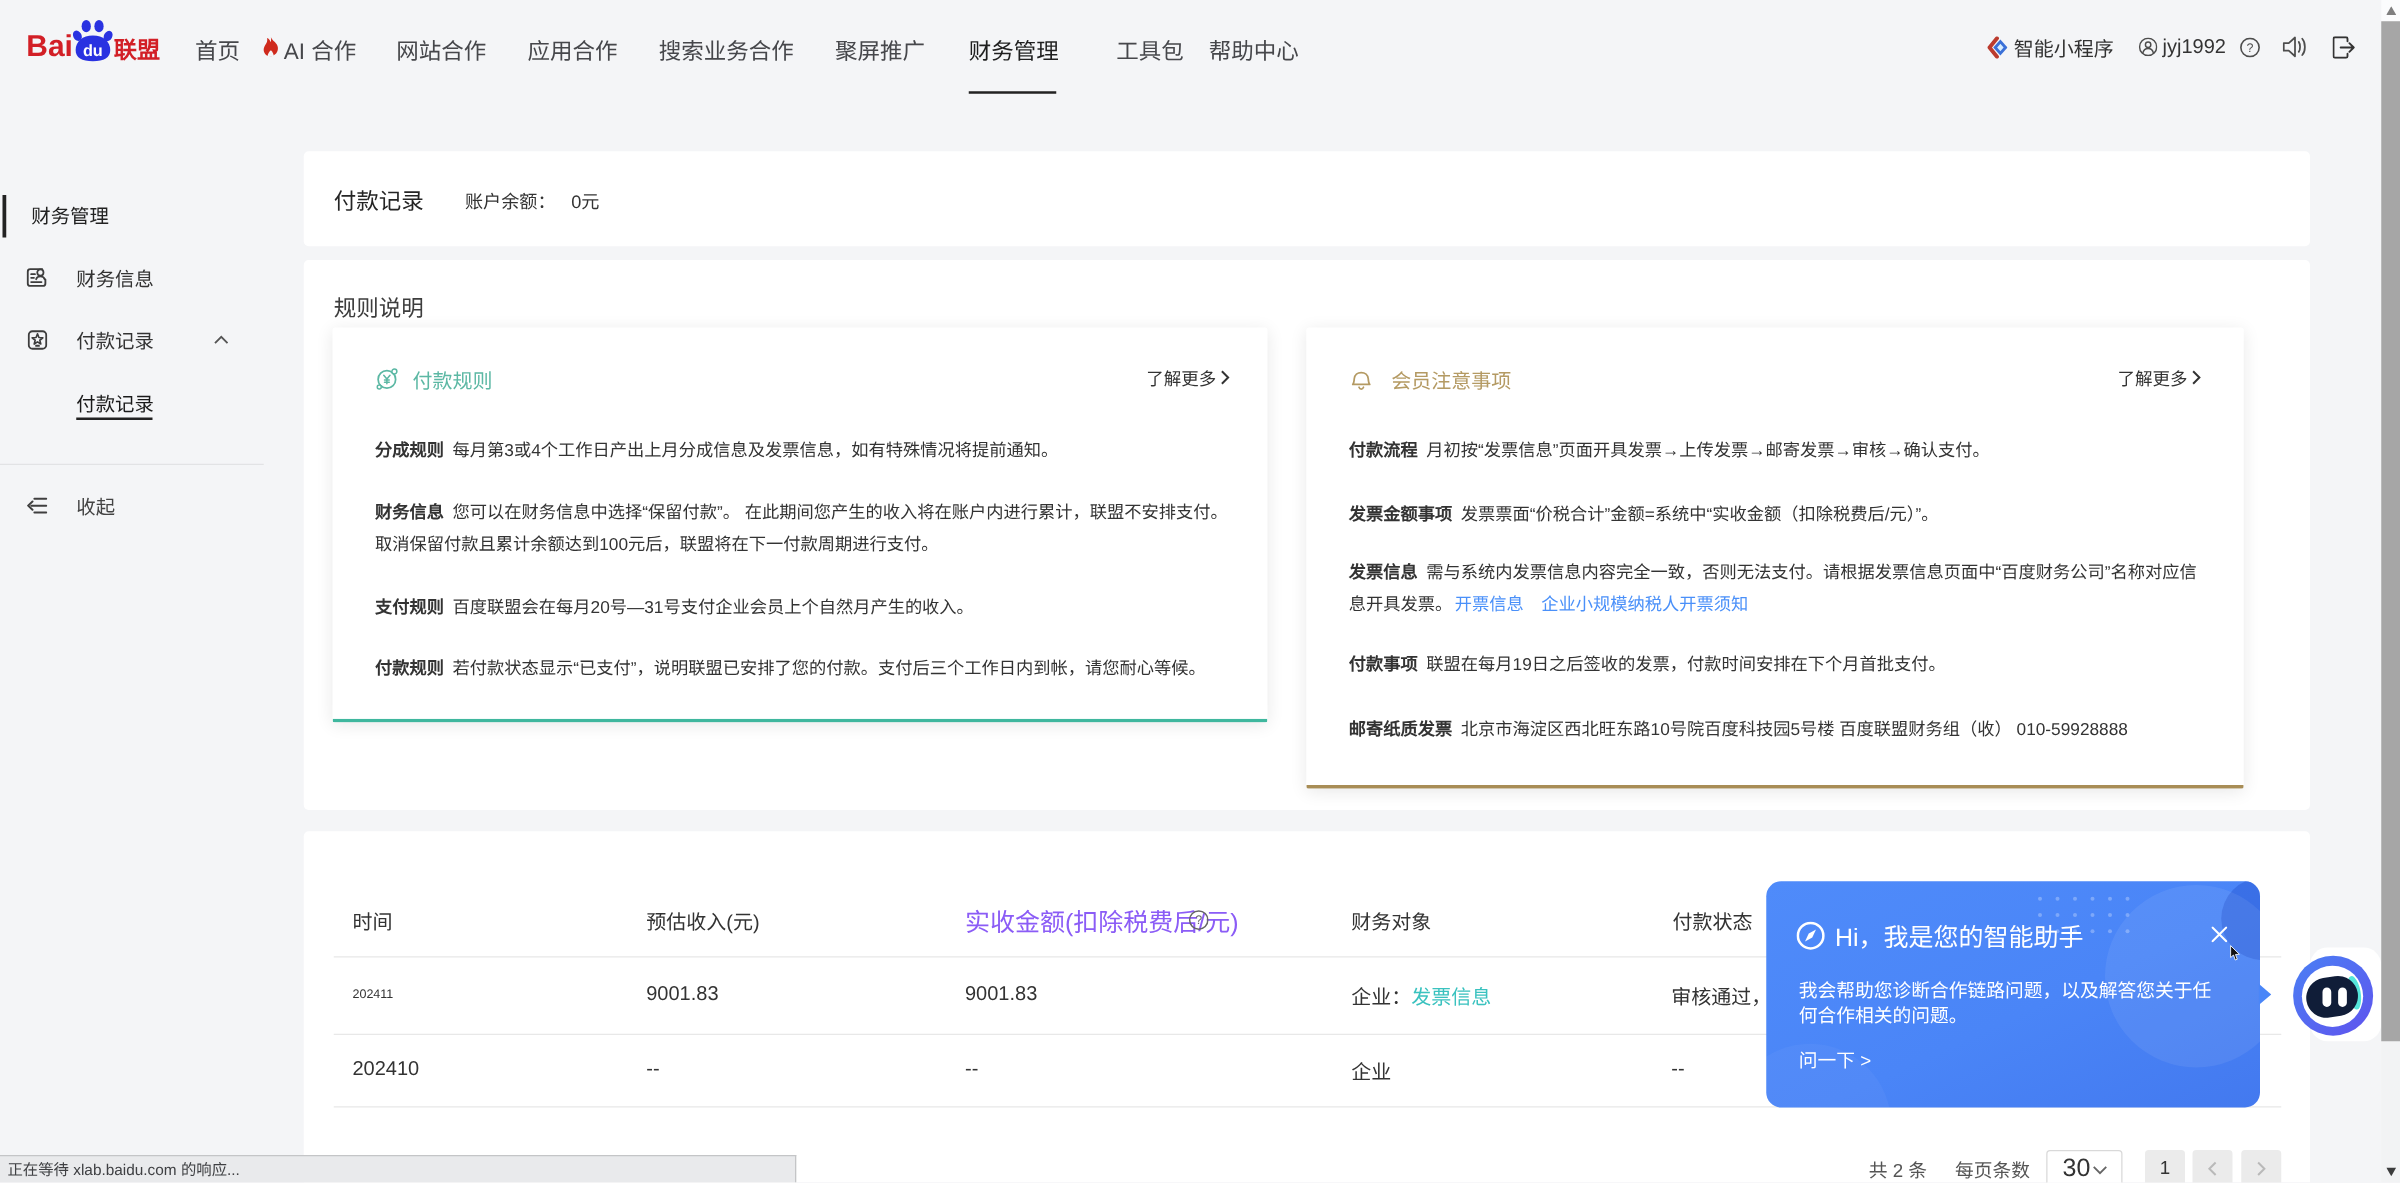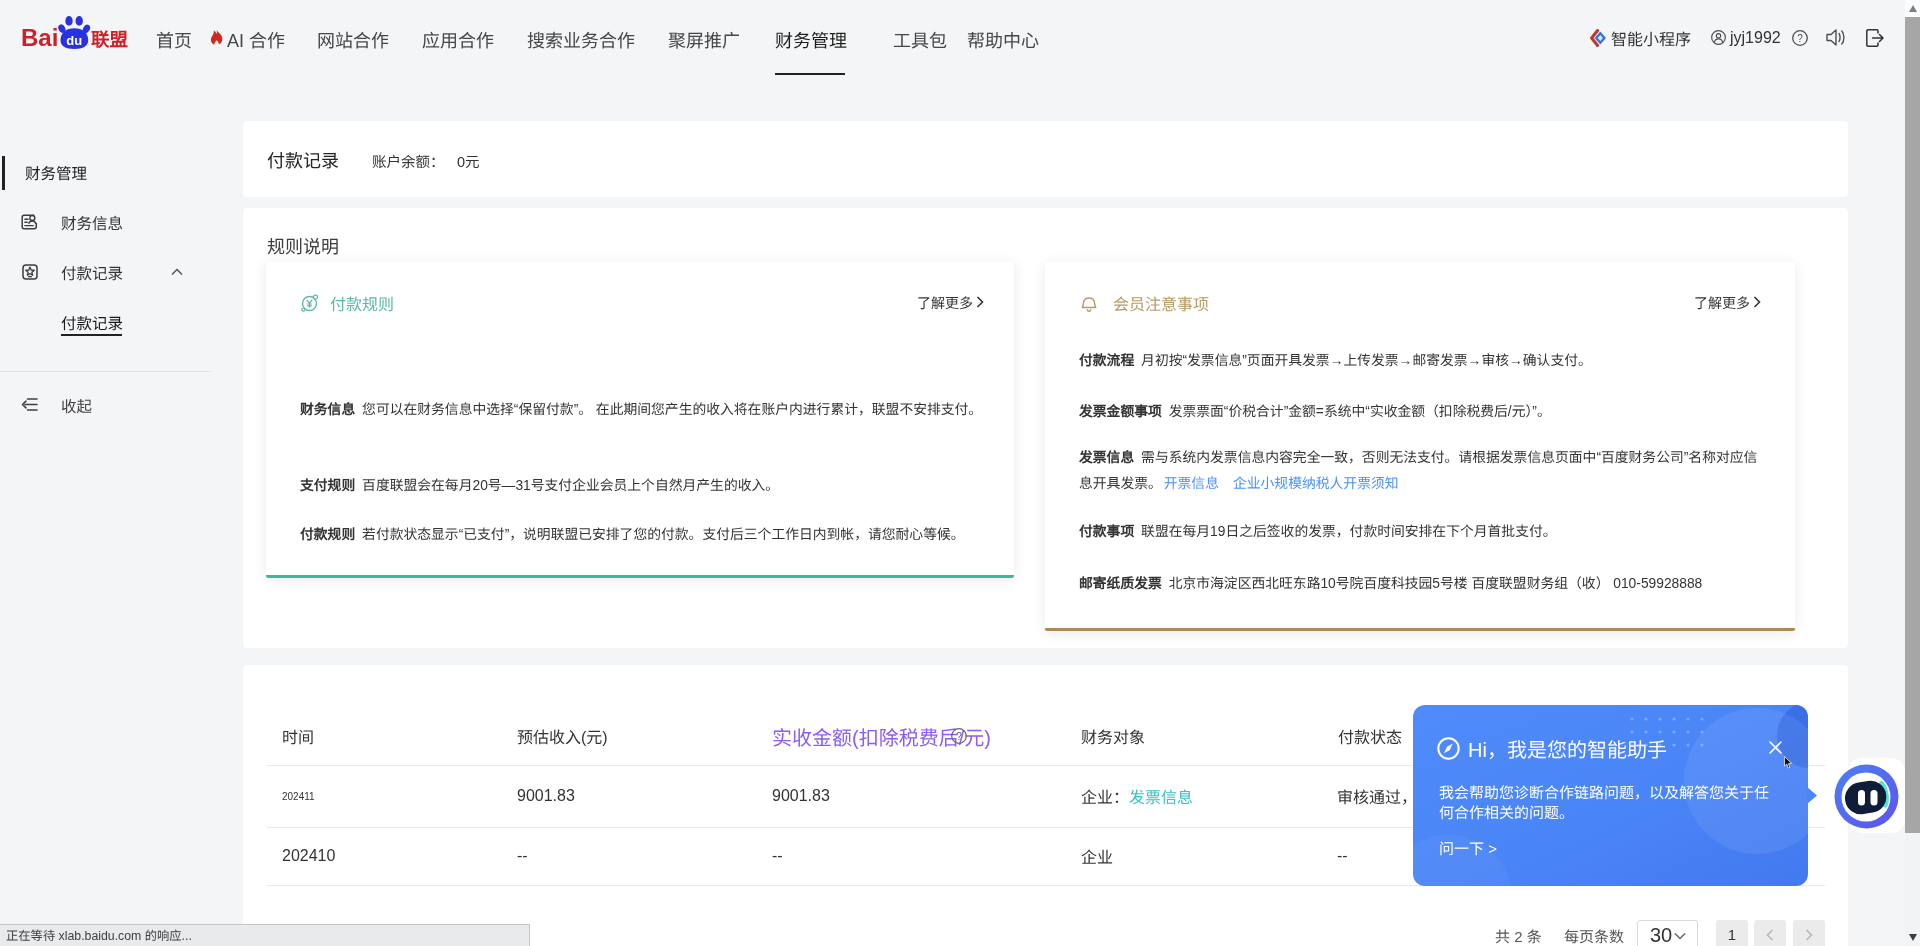--- a/index.html
+++ b/index.html
@@ -127,6 +127,7 @@
         <path d="M1.5 1 L6.5 6 L1.5 11" fill="none" stroke="#333" stroke-width="1.6"></path>
       </svg>
 
+    <div class="t" style="left:34px;top:97px;font-size:13.8px;"><b>分成规则</b> 每月第3或4个工作日产出上月分成信息及发票信息，如有特殊情况将提前通知。</div>
     <div class="t" style="left:34px;top:146px;font-size:13.8px;"><b>财务信息</b> 您可以在财务信息中选择“保留付款”。 在此期间您产生的收入将在账户内进行累计，联盟不安排支付。</div>
     <div class="t" style="left:34px;top:222px;font-size:13.8px;"><b>支付规则</b> 百度联盟会在每月20号—31号支付企业会员上个自然月产生的收入。</div>
     <div class="t" style="left:34px;top:271px;font-size:13.8px;"><b>付款规则</b> 若付款状态显示“已支付”，说明联盟已安排了您的付款。支付后三个工作日内到帐，请您耐心等候。</div>

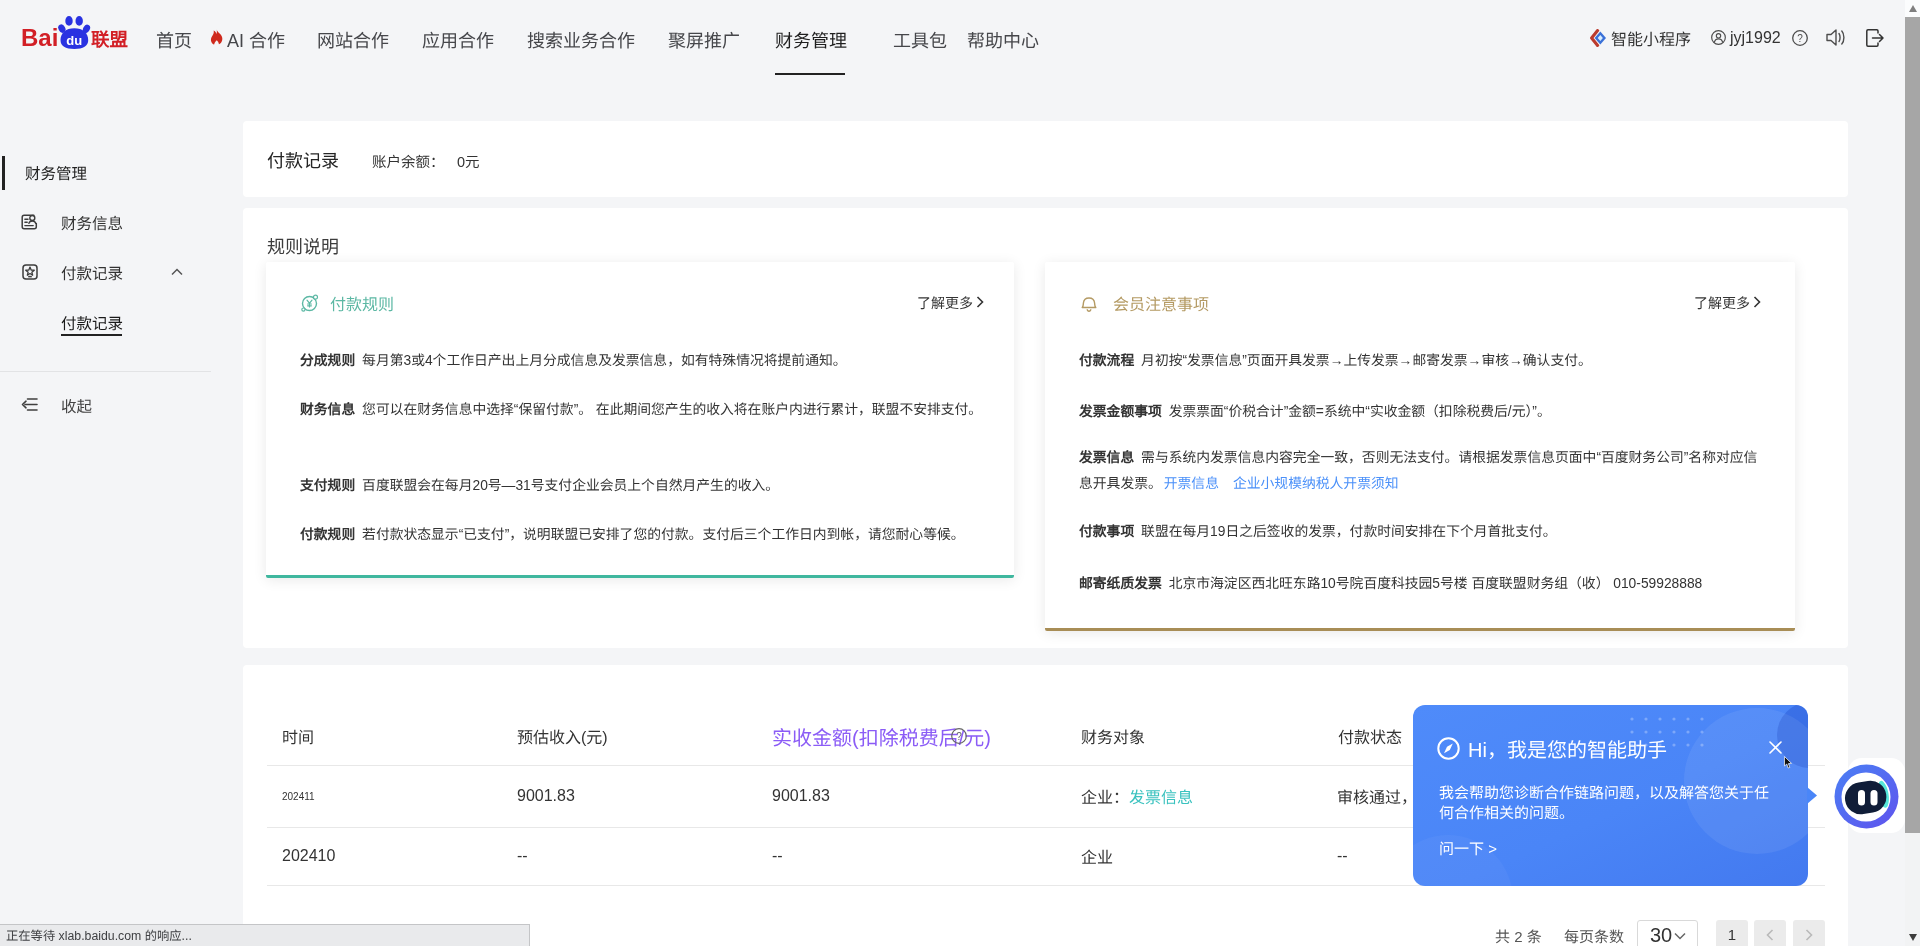--- a/index.html
+++ b/index.html
@@ -129,6 +129,7 @@
 
     <div class="t" style="left:34px;top:97px;font-size:13.8px;"><b>分成规则</b> 每月第3或4个工作日产出上月分成信息及发票信息，如有特殊情况将提前通知。</div>
     <div class="t" style="left:34px;top:146px;font-size:13.8px;"><b>财务信息</b> 您可以在财务信息中选择“保留付款”。 在此期间您产生的收入将在账户内进行累计，联盟不安排支付。</div>
+    <div class="t" style="left:34px;top:172px;font-size:13.8px;">取消保留付款且累计余额达到100元后，联盟将在下一付款周期进行支付。</div>
     <div class="t" style="left:34px;top:222px;font-size:13.8px;"><b>支付规则</b> 百度联盟会在每月20号—31号支付企业会员上个自然月产生的收入。</div>
     <div class="t" style="left:34px;top:271px;font-size:13.8px;"><b>付款规则</b> 若付款状态显示“已支付”，说明联盟已安排了您的付款。支付后三个工作日内到帐，请您耐心等候。</div>
   </div>

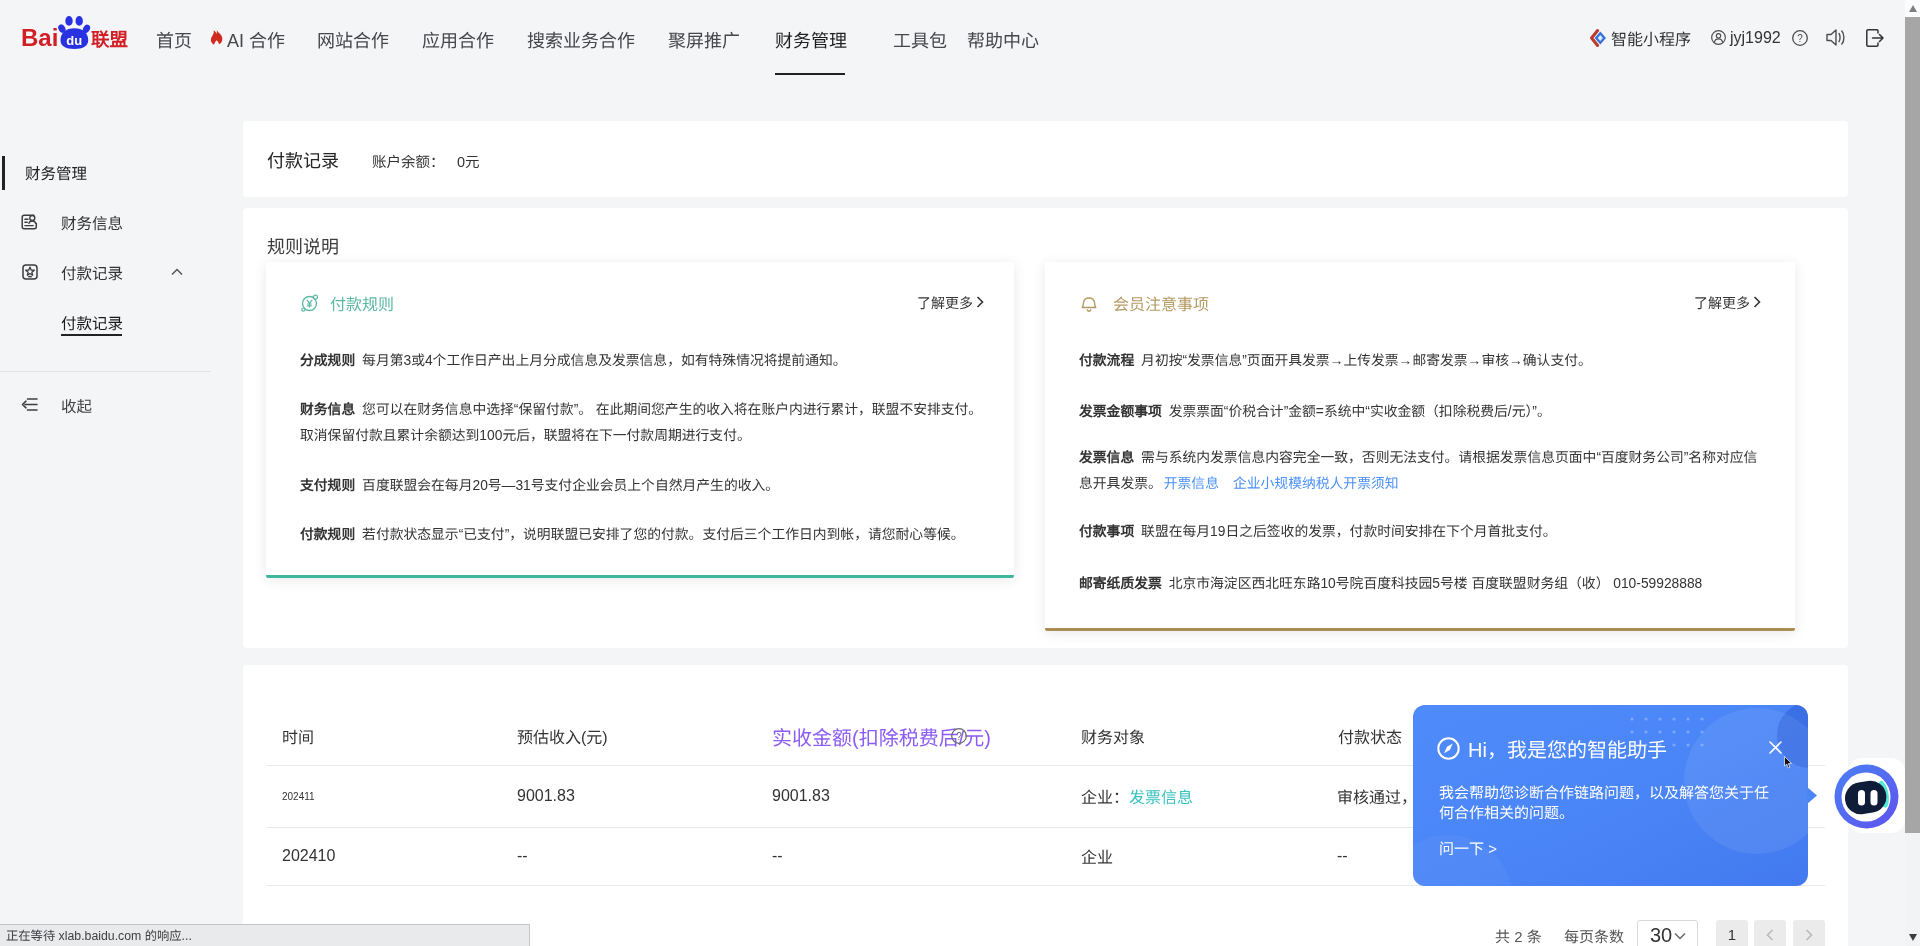--- a/index.html
+++ b/index.html
@@ -278,7 +278,7 @@
     <path d="M0 0 L8 0 L4 7 Z" fill="#3c3c3c"></path>
   </svg>
 
-<div class="abs" style="left:0;top:924px;width:530px;height:22px;background:#e9eaec;border:1px solid #c4c5c7;border-left:none;border-bottom:none;">
+<div class="abs" style="left:0;top:924px;width:637px;height:22px;background:#e9eaec;border:1px solid #c4c5c7;border-left:none;border-bottom:none;">
   <div class="t" style="left:6px;top:10px;font-size:12.3px;color:#3f4043;">正在等待 xlab.baidu.com 的响应...</div>
 </div>
 

